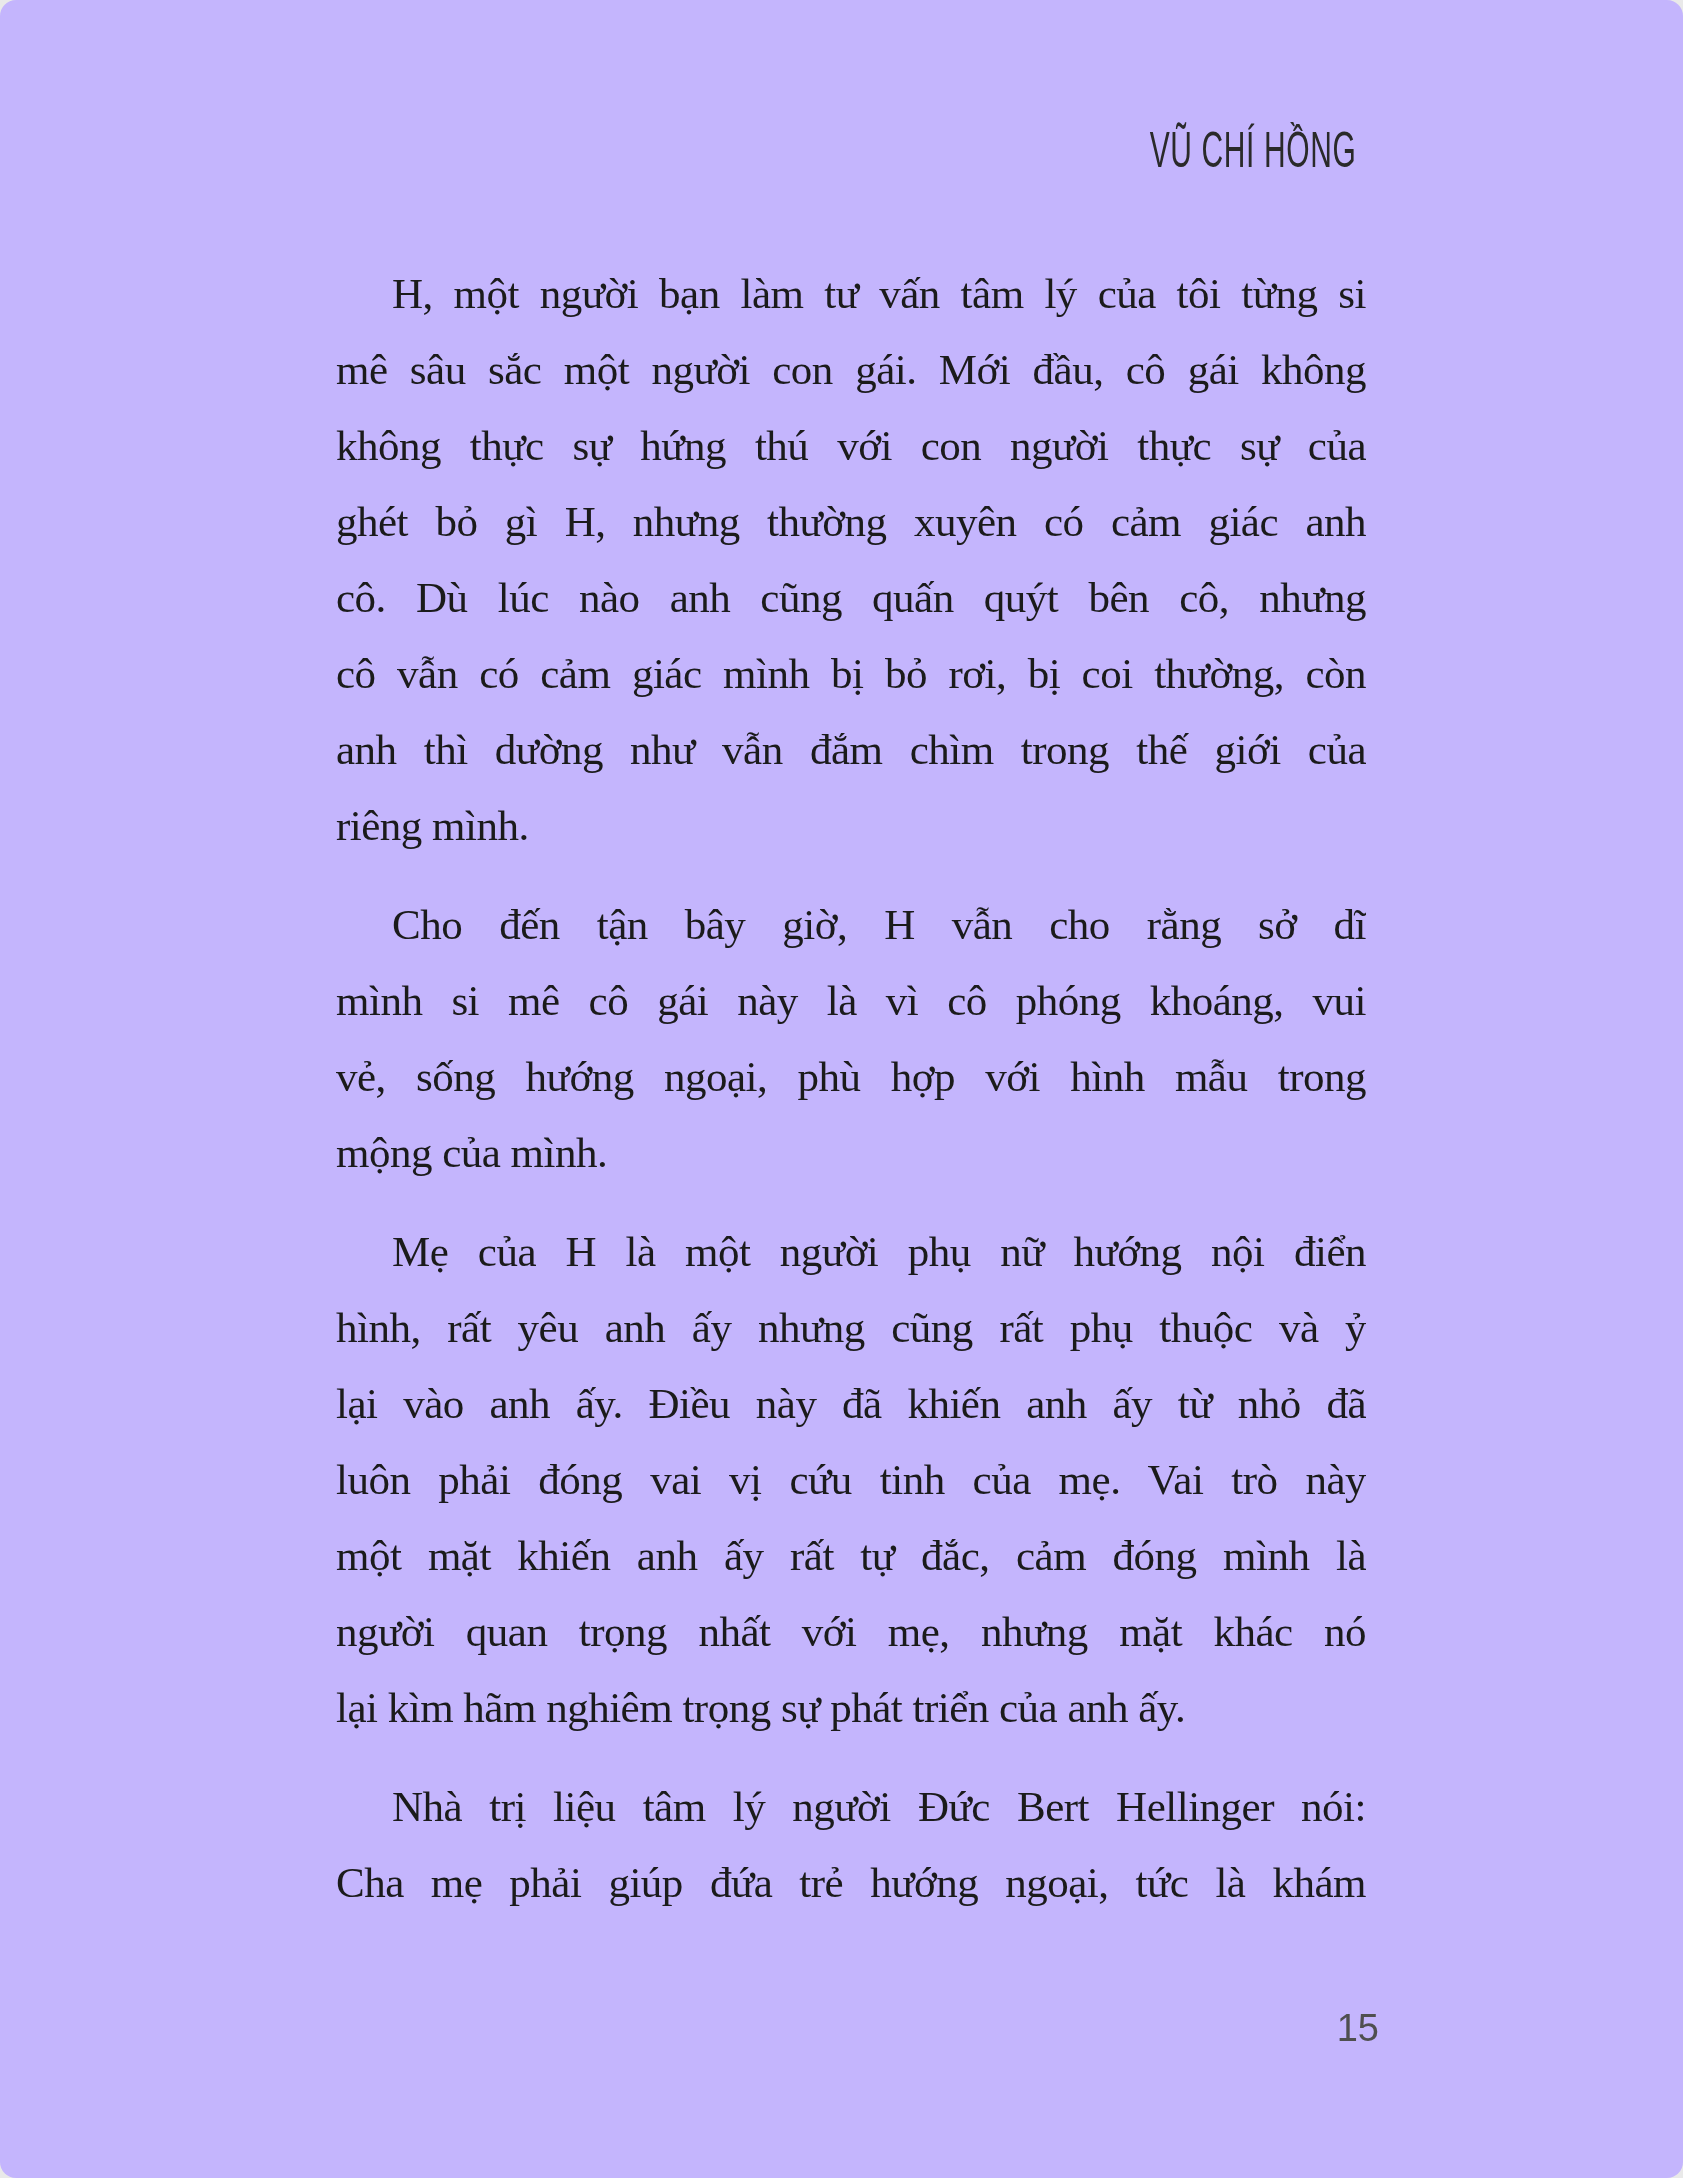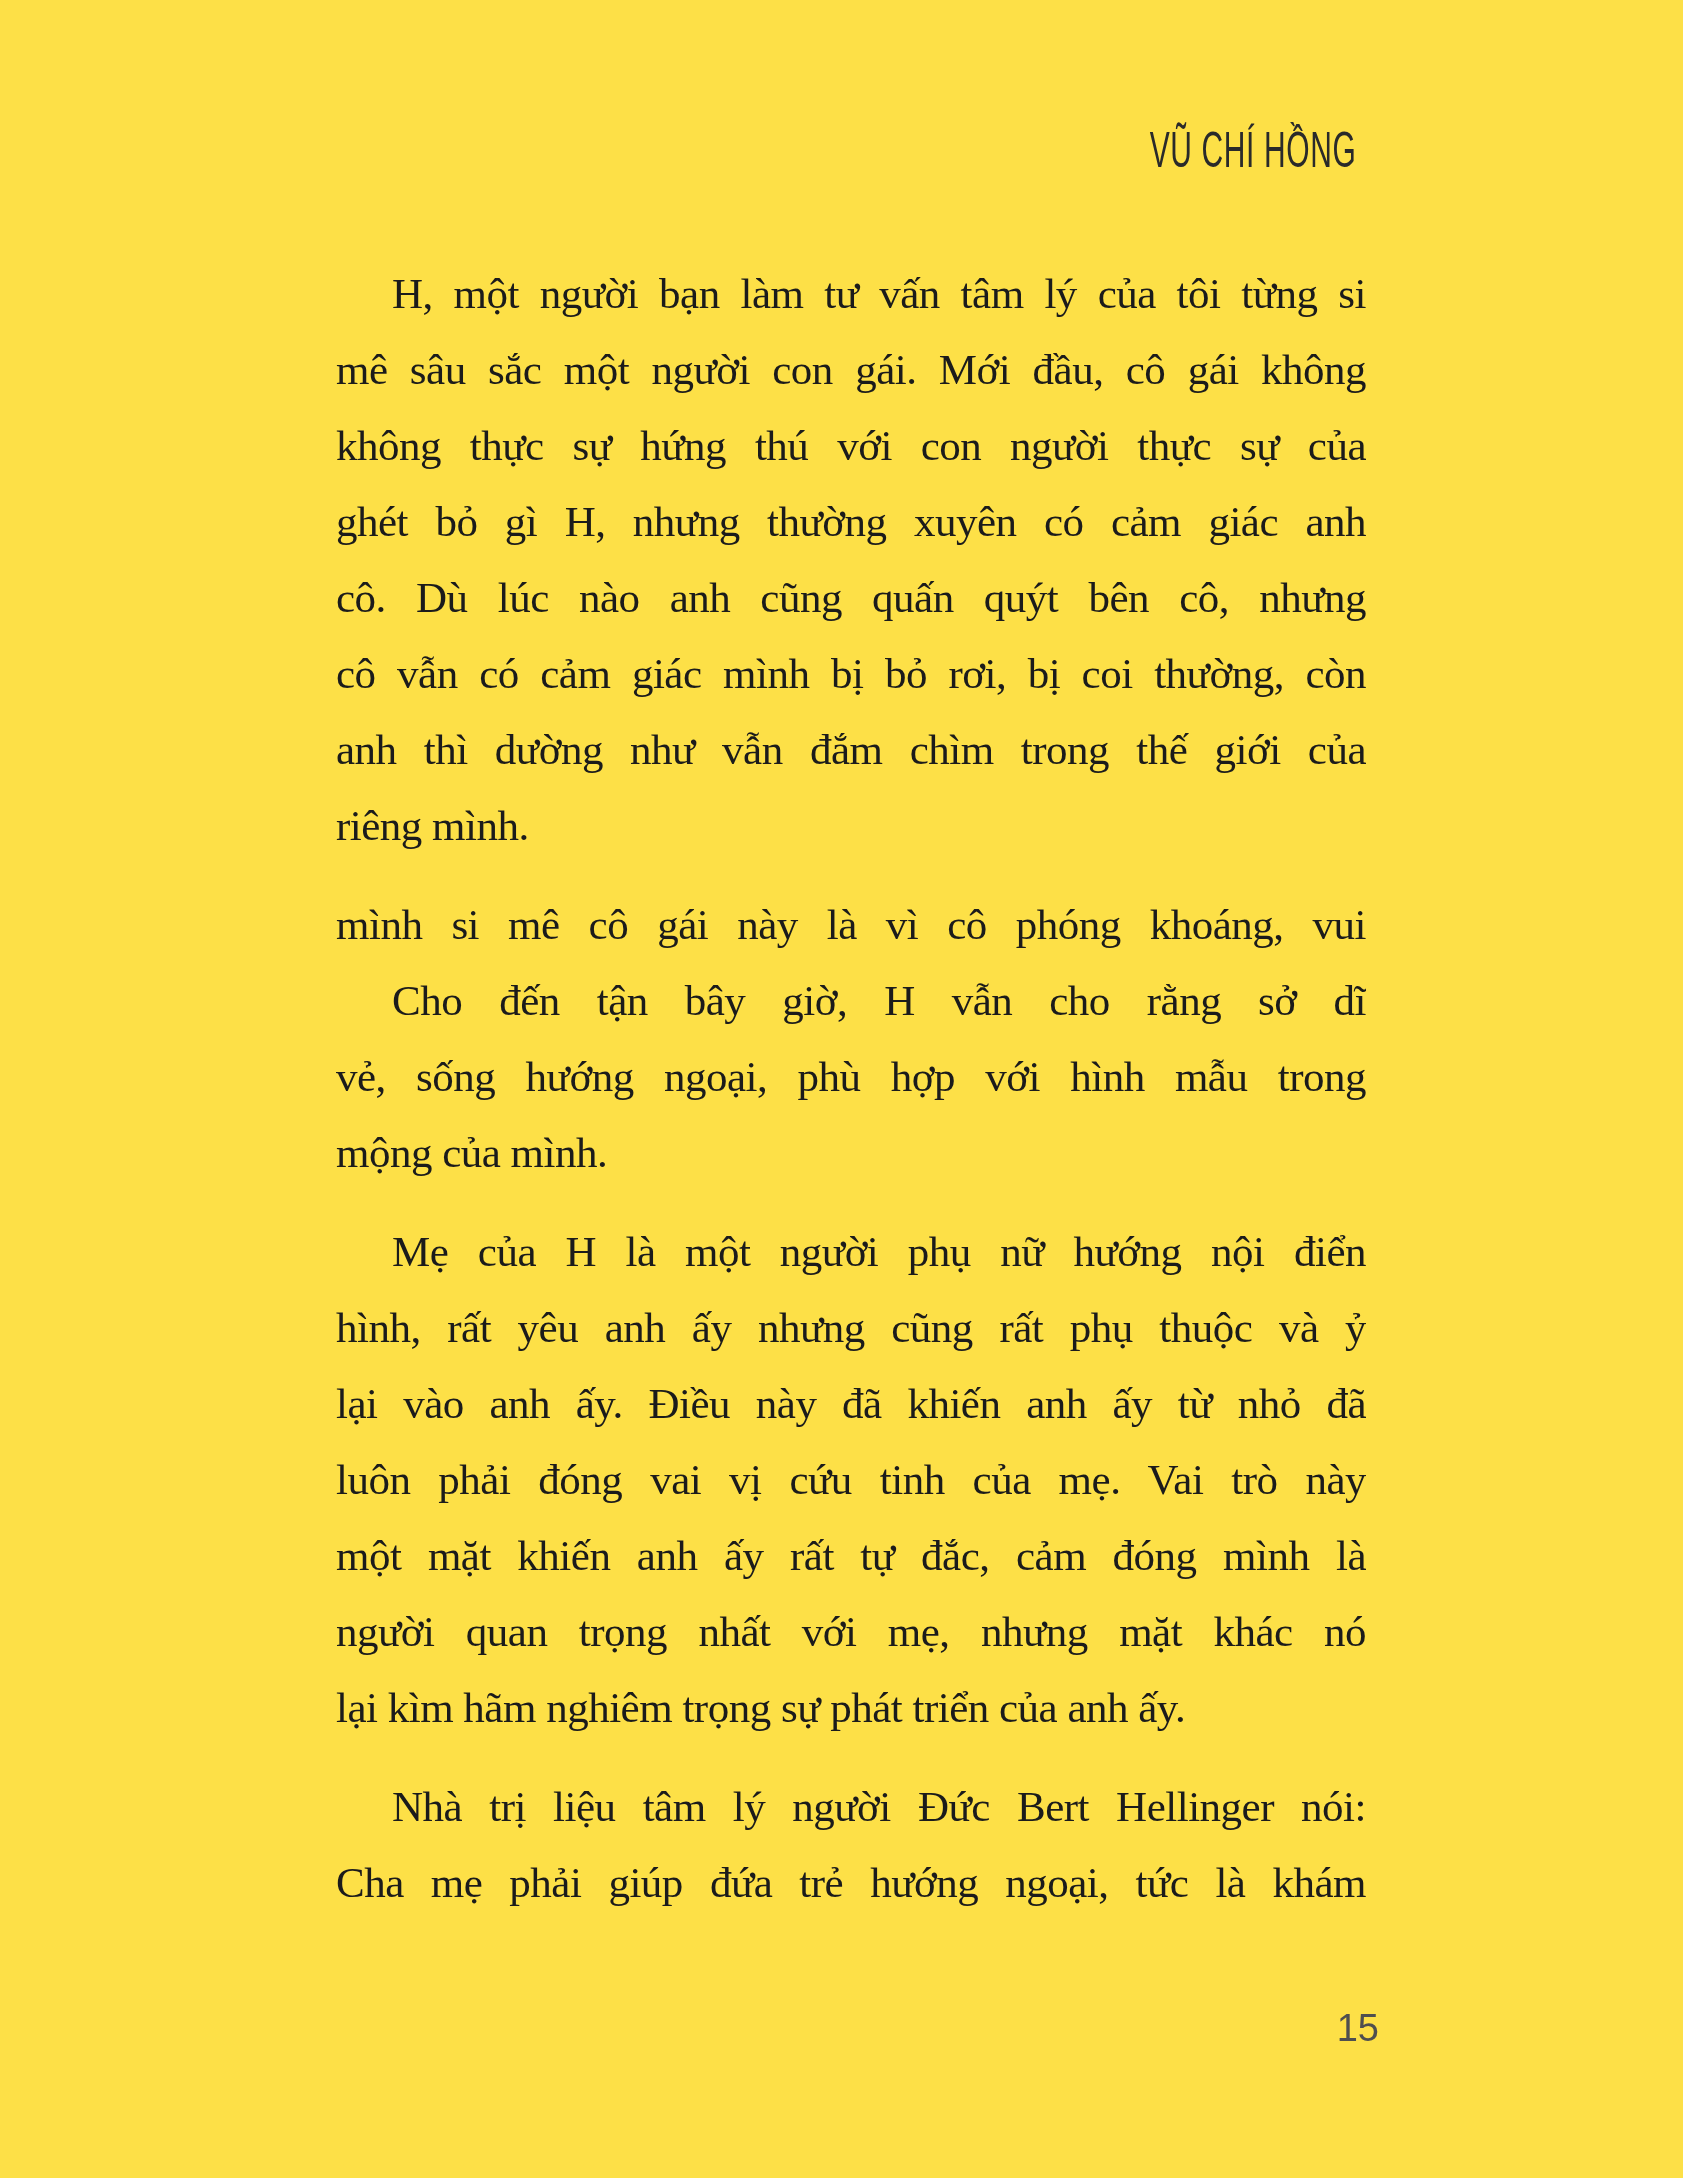--- a/index.html
+++ b/index.html
@@ -68,7 +68,7 @@
 </head>
 <body>
 
-<div class="page" style="background: #fde047;">
+<div class="page" style="background: #c4b5fd; border-radius: 16px;">
 
   <header class="running-header" style="color: rgb(42, 42, 42);">
     <span class="hdr-text">VŨ CHÍ HỒNG</span>

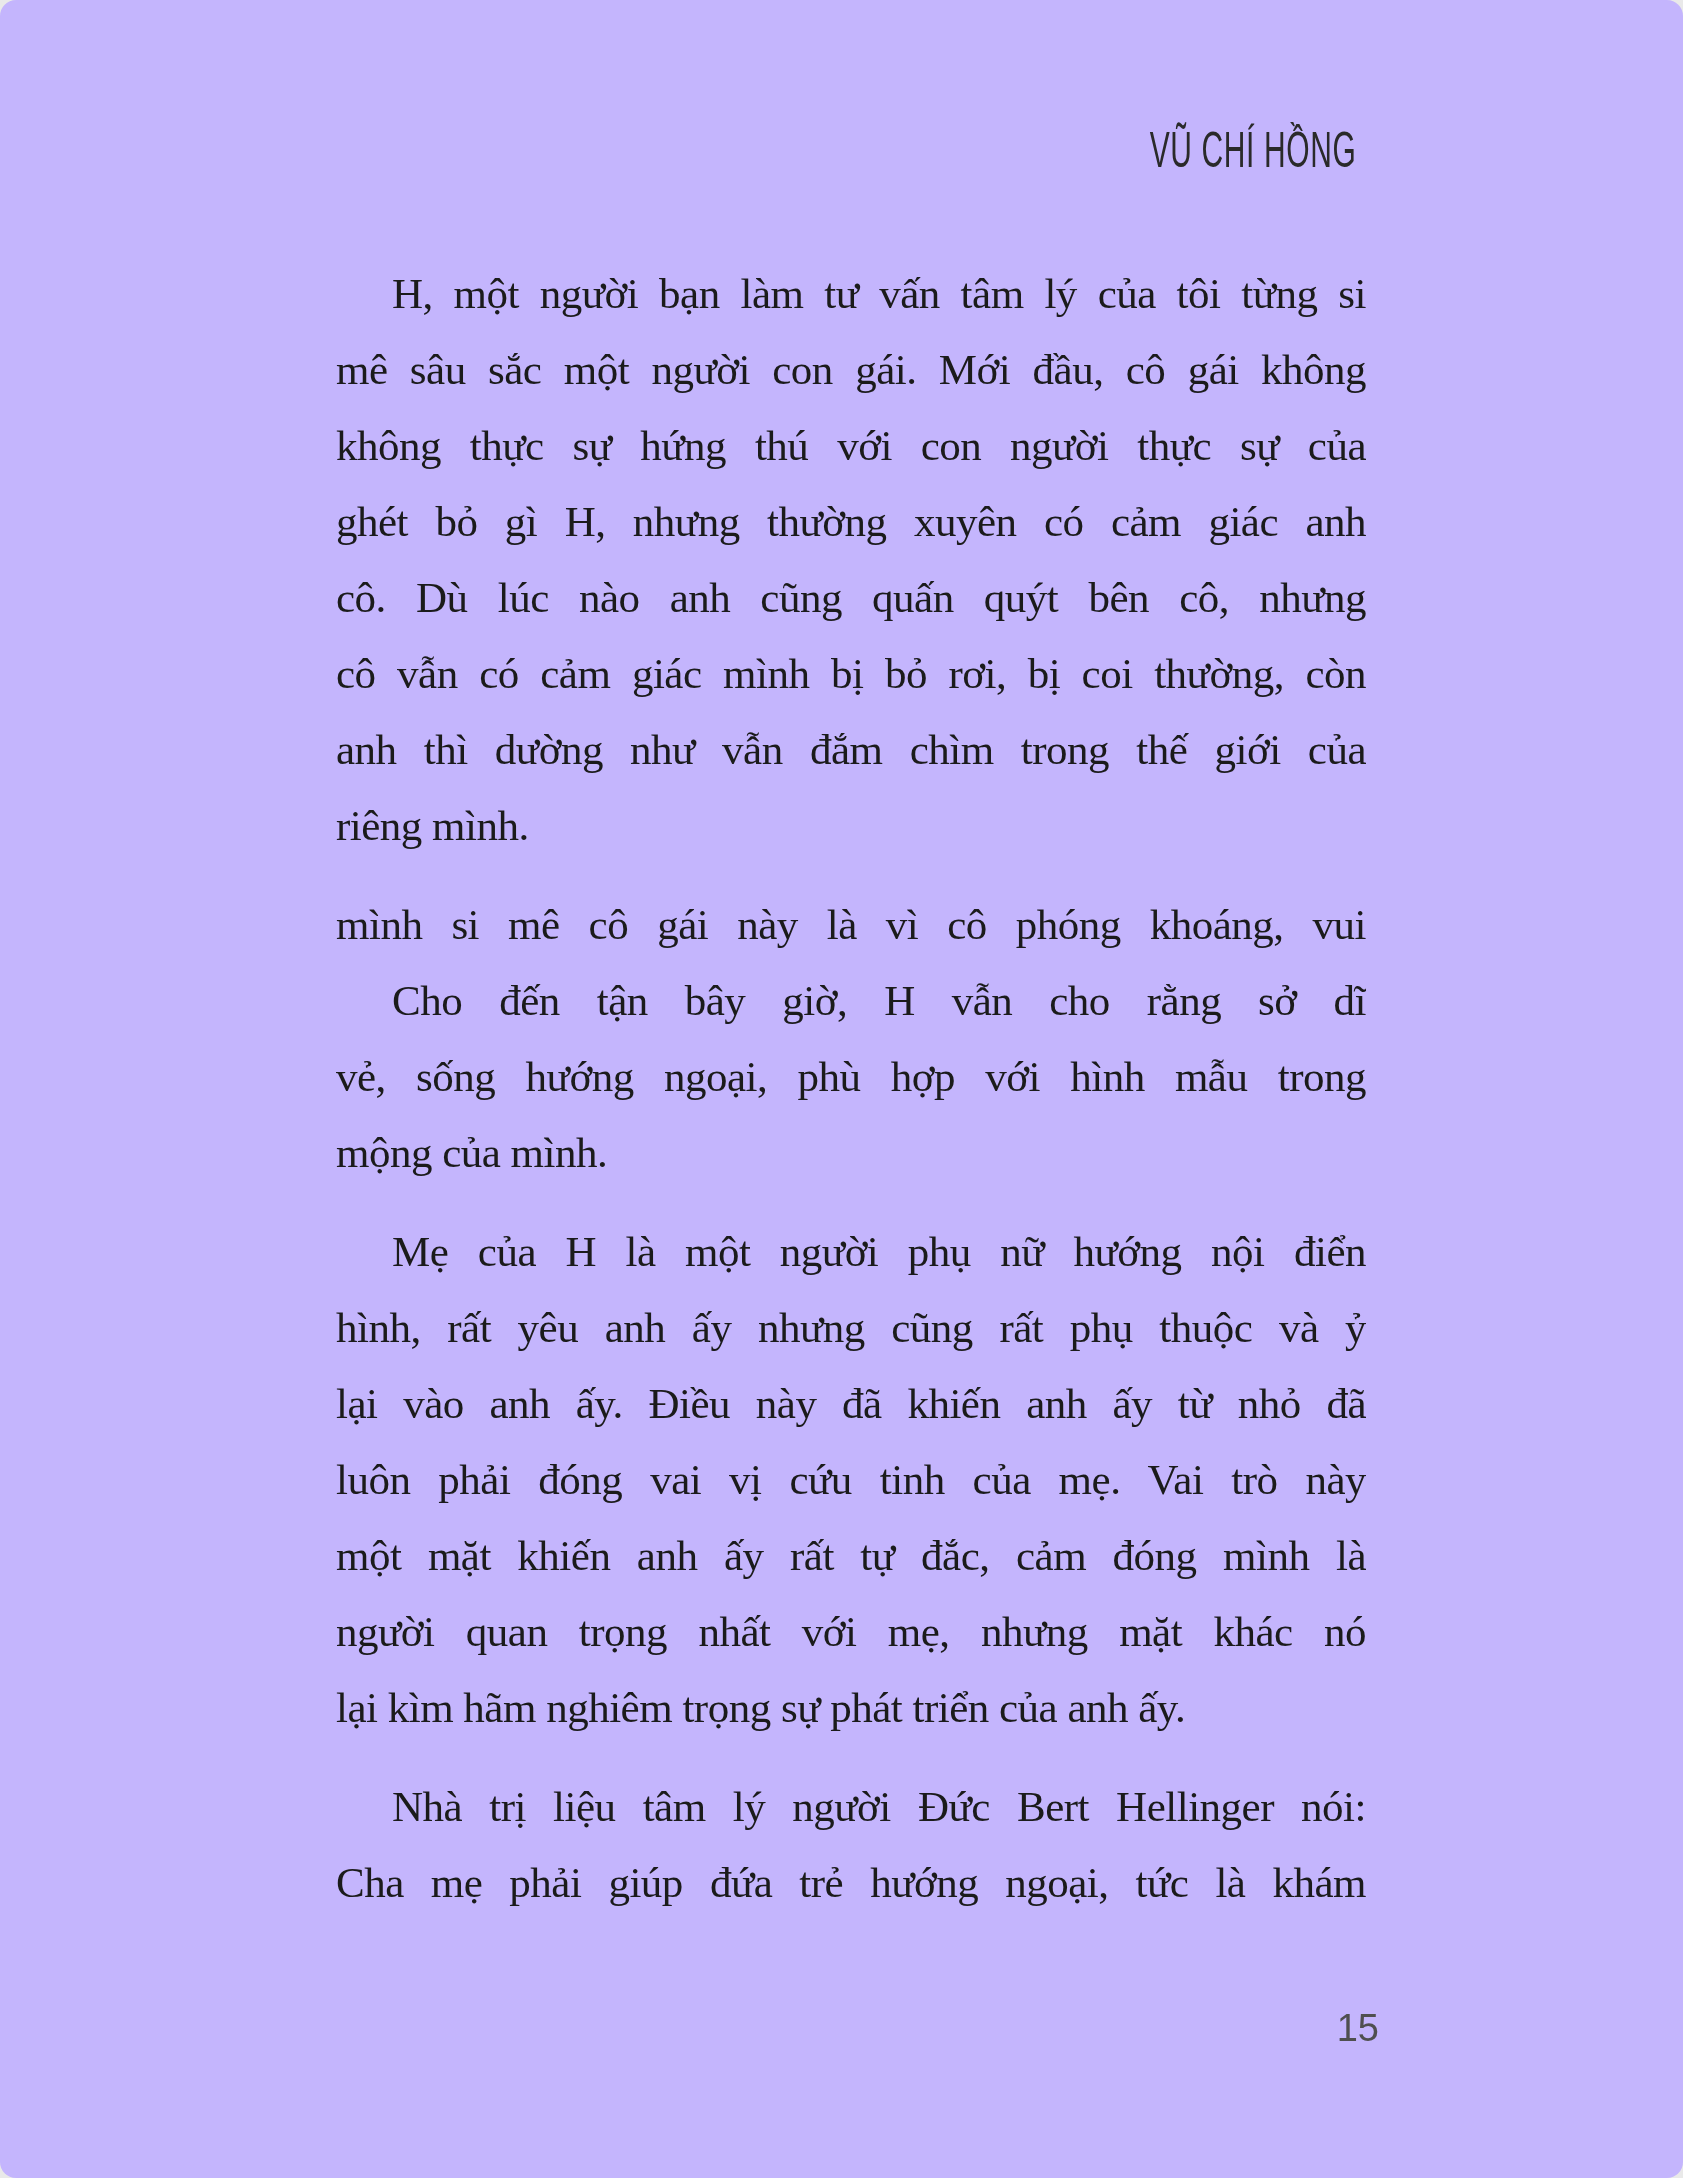--- a/index.html
+++ b/index.html
@@ -86,8 +86,8 @@
         <div class="line para-end">riêng mình.</div>
       </div>
       <div class="paragraph">
+        <div class="line first-line">Cho đến tận bây giờ, H vẫn cho rằng sở dĩ</div>
         <div class="line">mình si mê cô gái này là vì cô phóng khoáng, vui</div>
-        <div class="line first-line">Cho đến tận bây giờ, H vẫn cho rằng sở dĩ</div>
         <div class="line">vẻ, sống hướng ngoại, phù hợp với hình mẫu trong</div>
         <div class="line para-end">mộng của mình.</div>
       </div>

